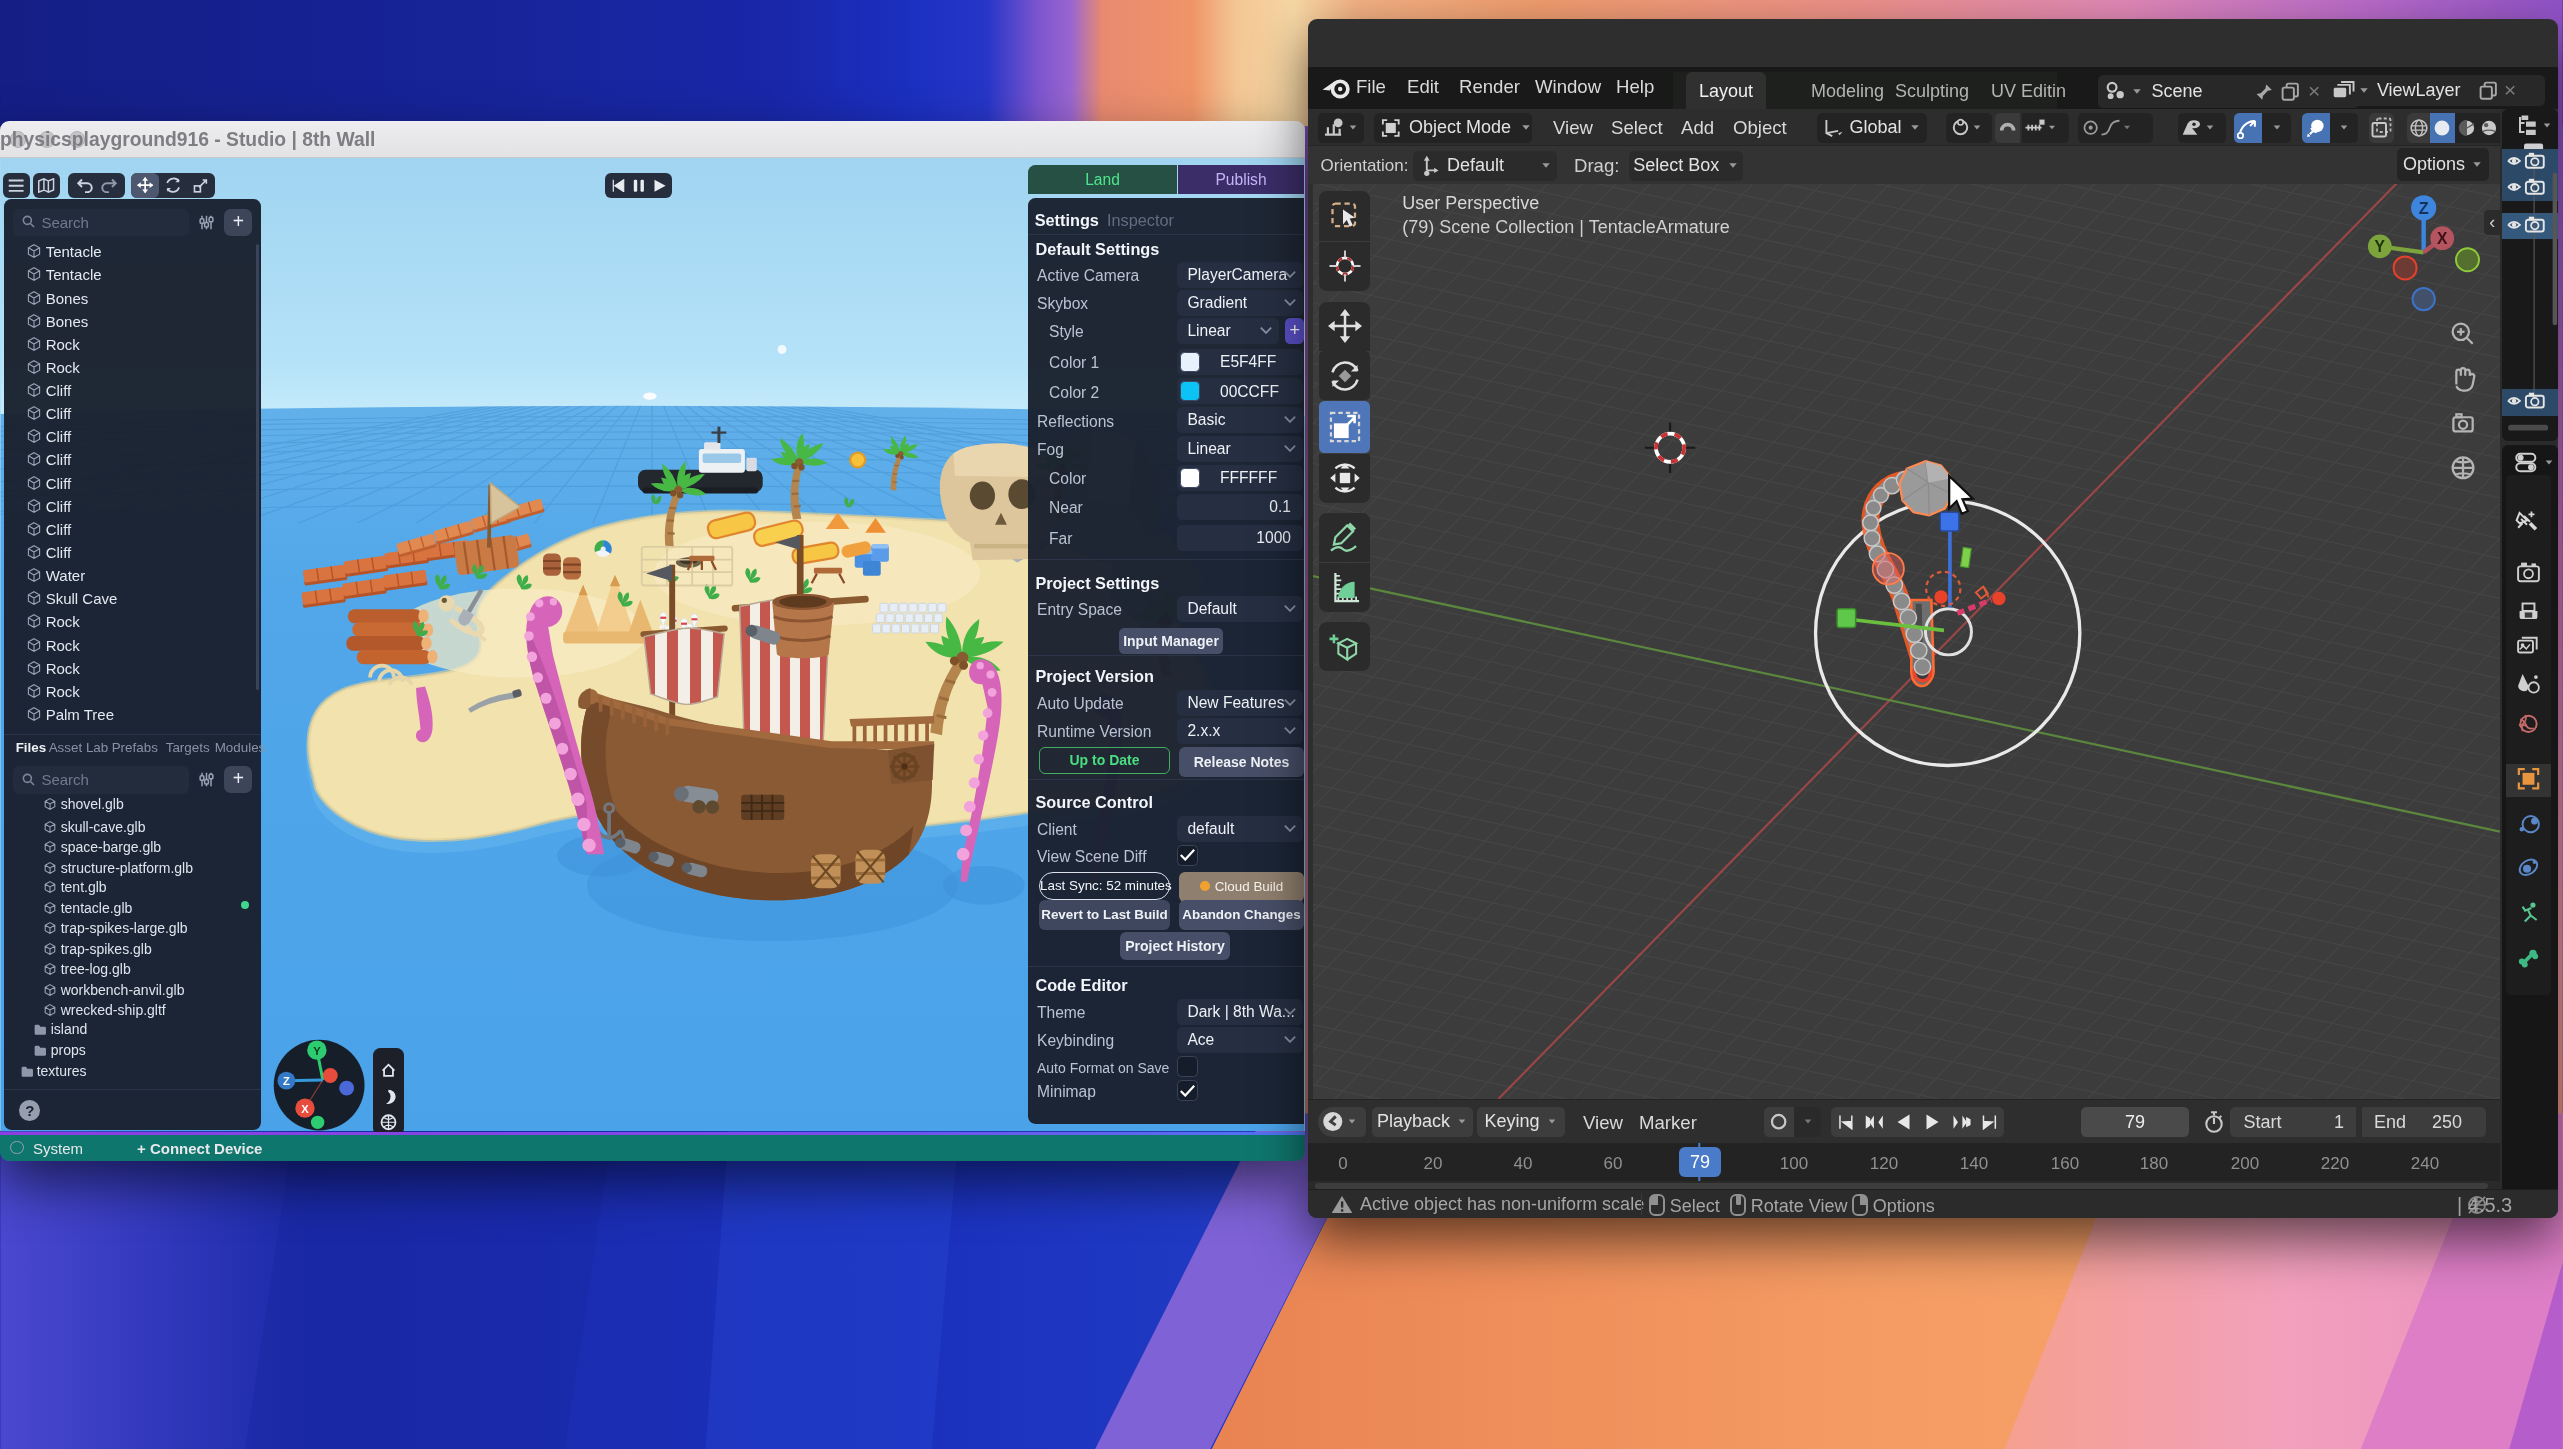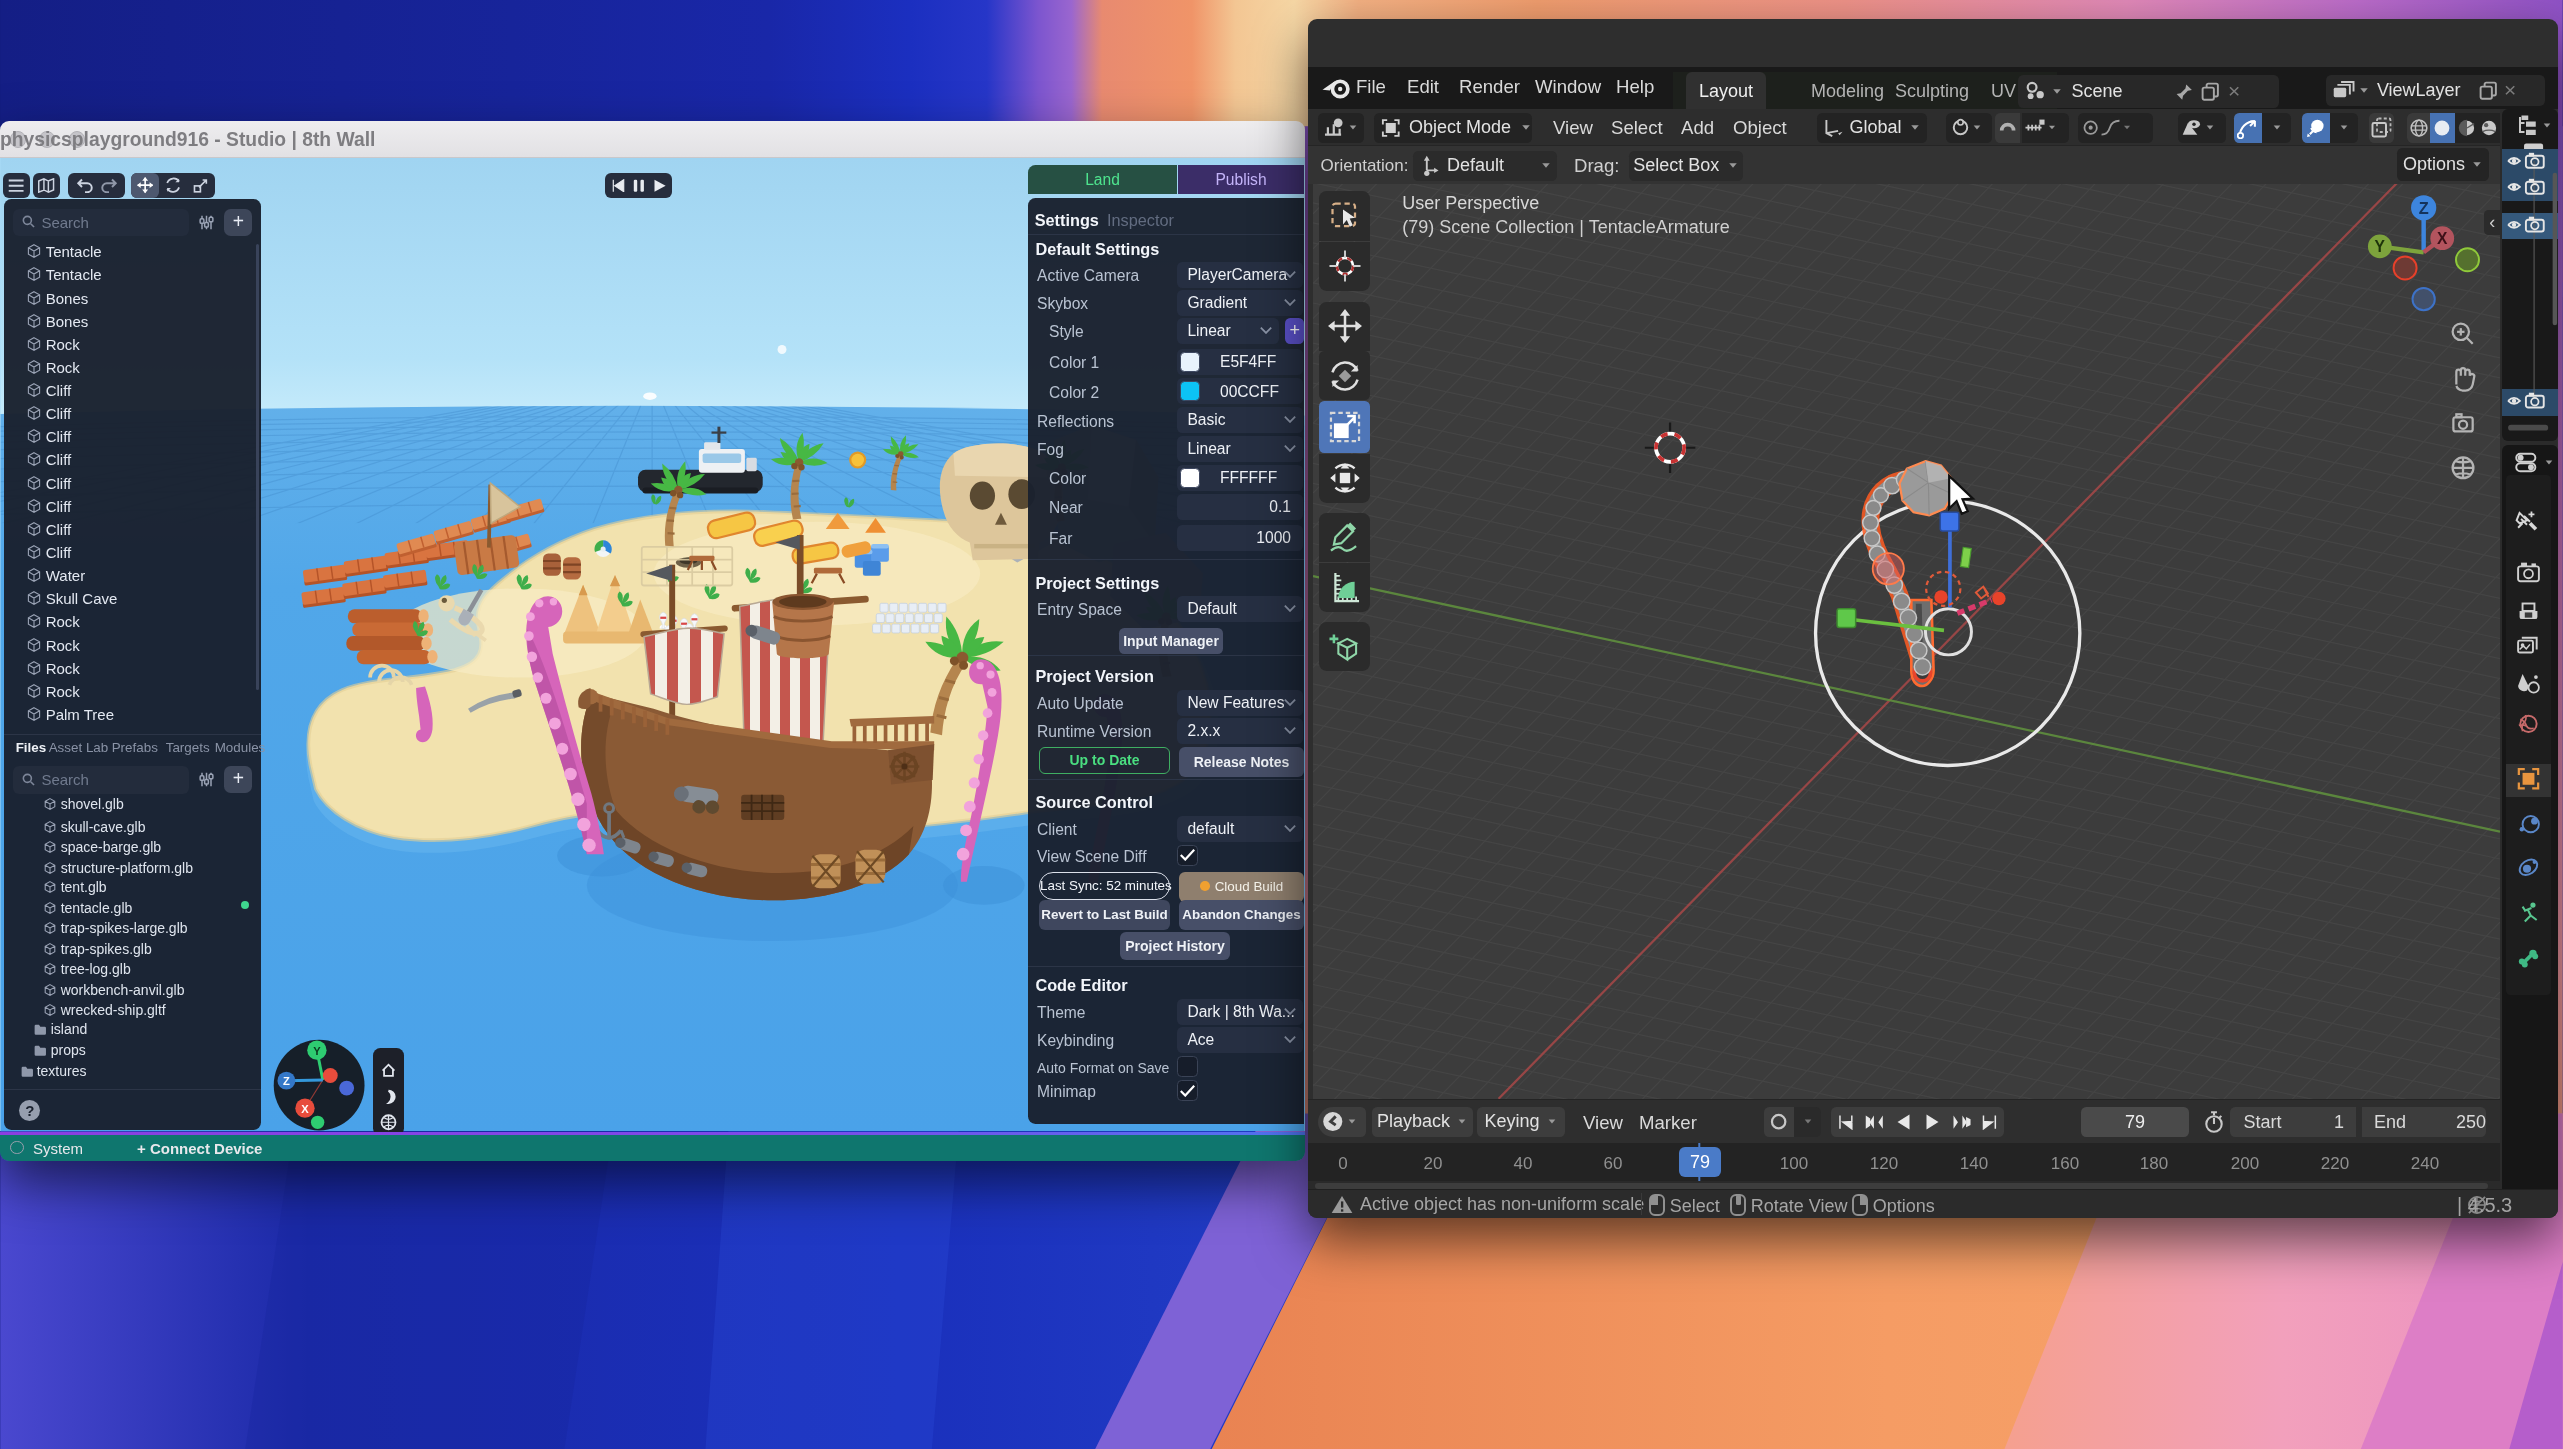--- a/index.html
+++ b/index.html
@@ -1107,7 +1107,7 @@
     <div class="wtab" style="left:503px">Modeling</div>
     <div class="wtab" style="left:587px">Sculpting</div>
     <div class="wtab" style="left:683px">UV Editin</div>
-    <div class="dd" style="left:710px;top:7.4px;width:261px;height:33px">
+    <div class="dd" style="left:790px;top:7.4px;width:261px;height:33px">
       <svg width="25" height="22" viewBox="0 0 34 30" style="margin-left:6px">
           <circle cx="11" cy="10" r="6" fill="none" stroke="#c8c8c8" stroke-width="3"></circle>
           <circle cx="22" cy="20" r="5" fill="#c8c8c8"></circle>

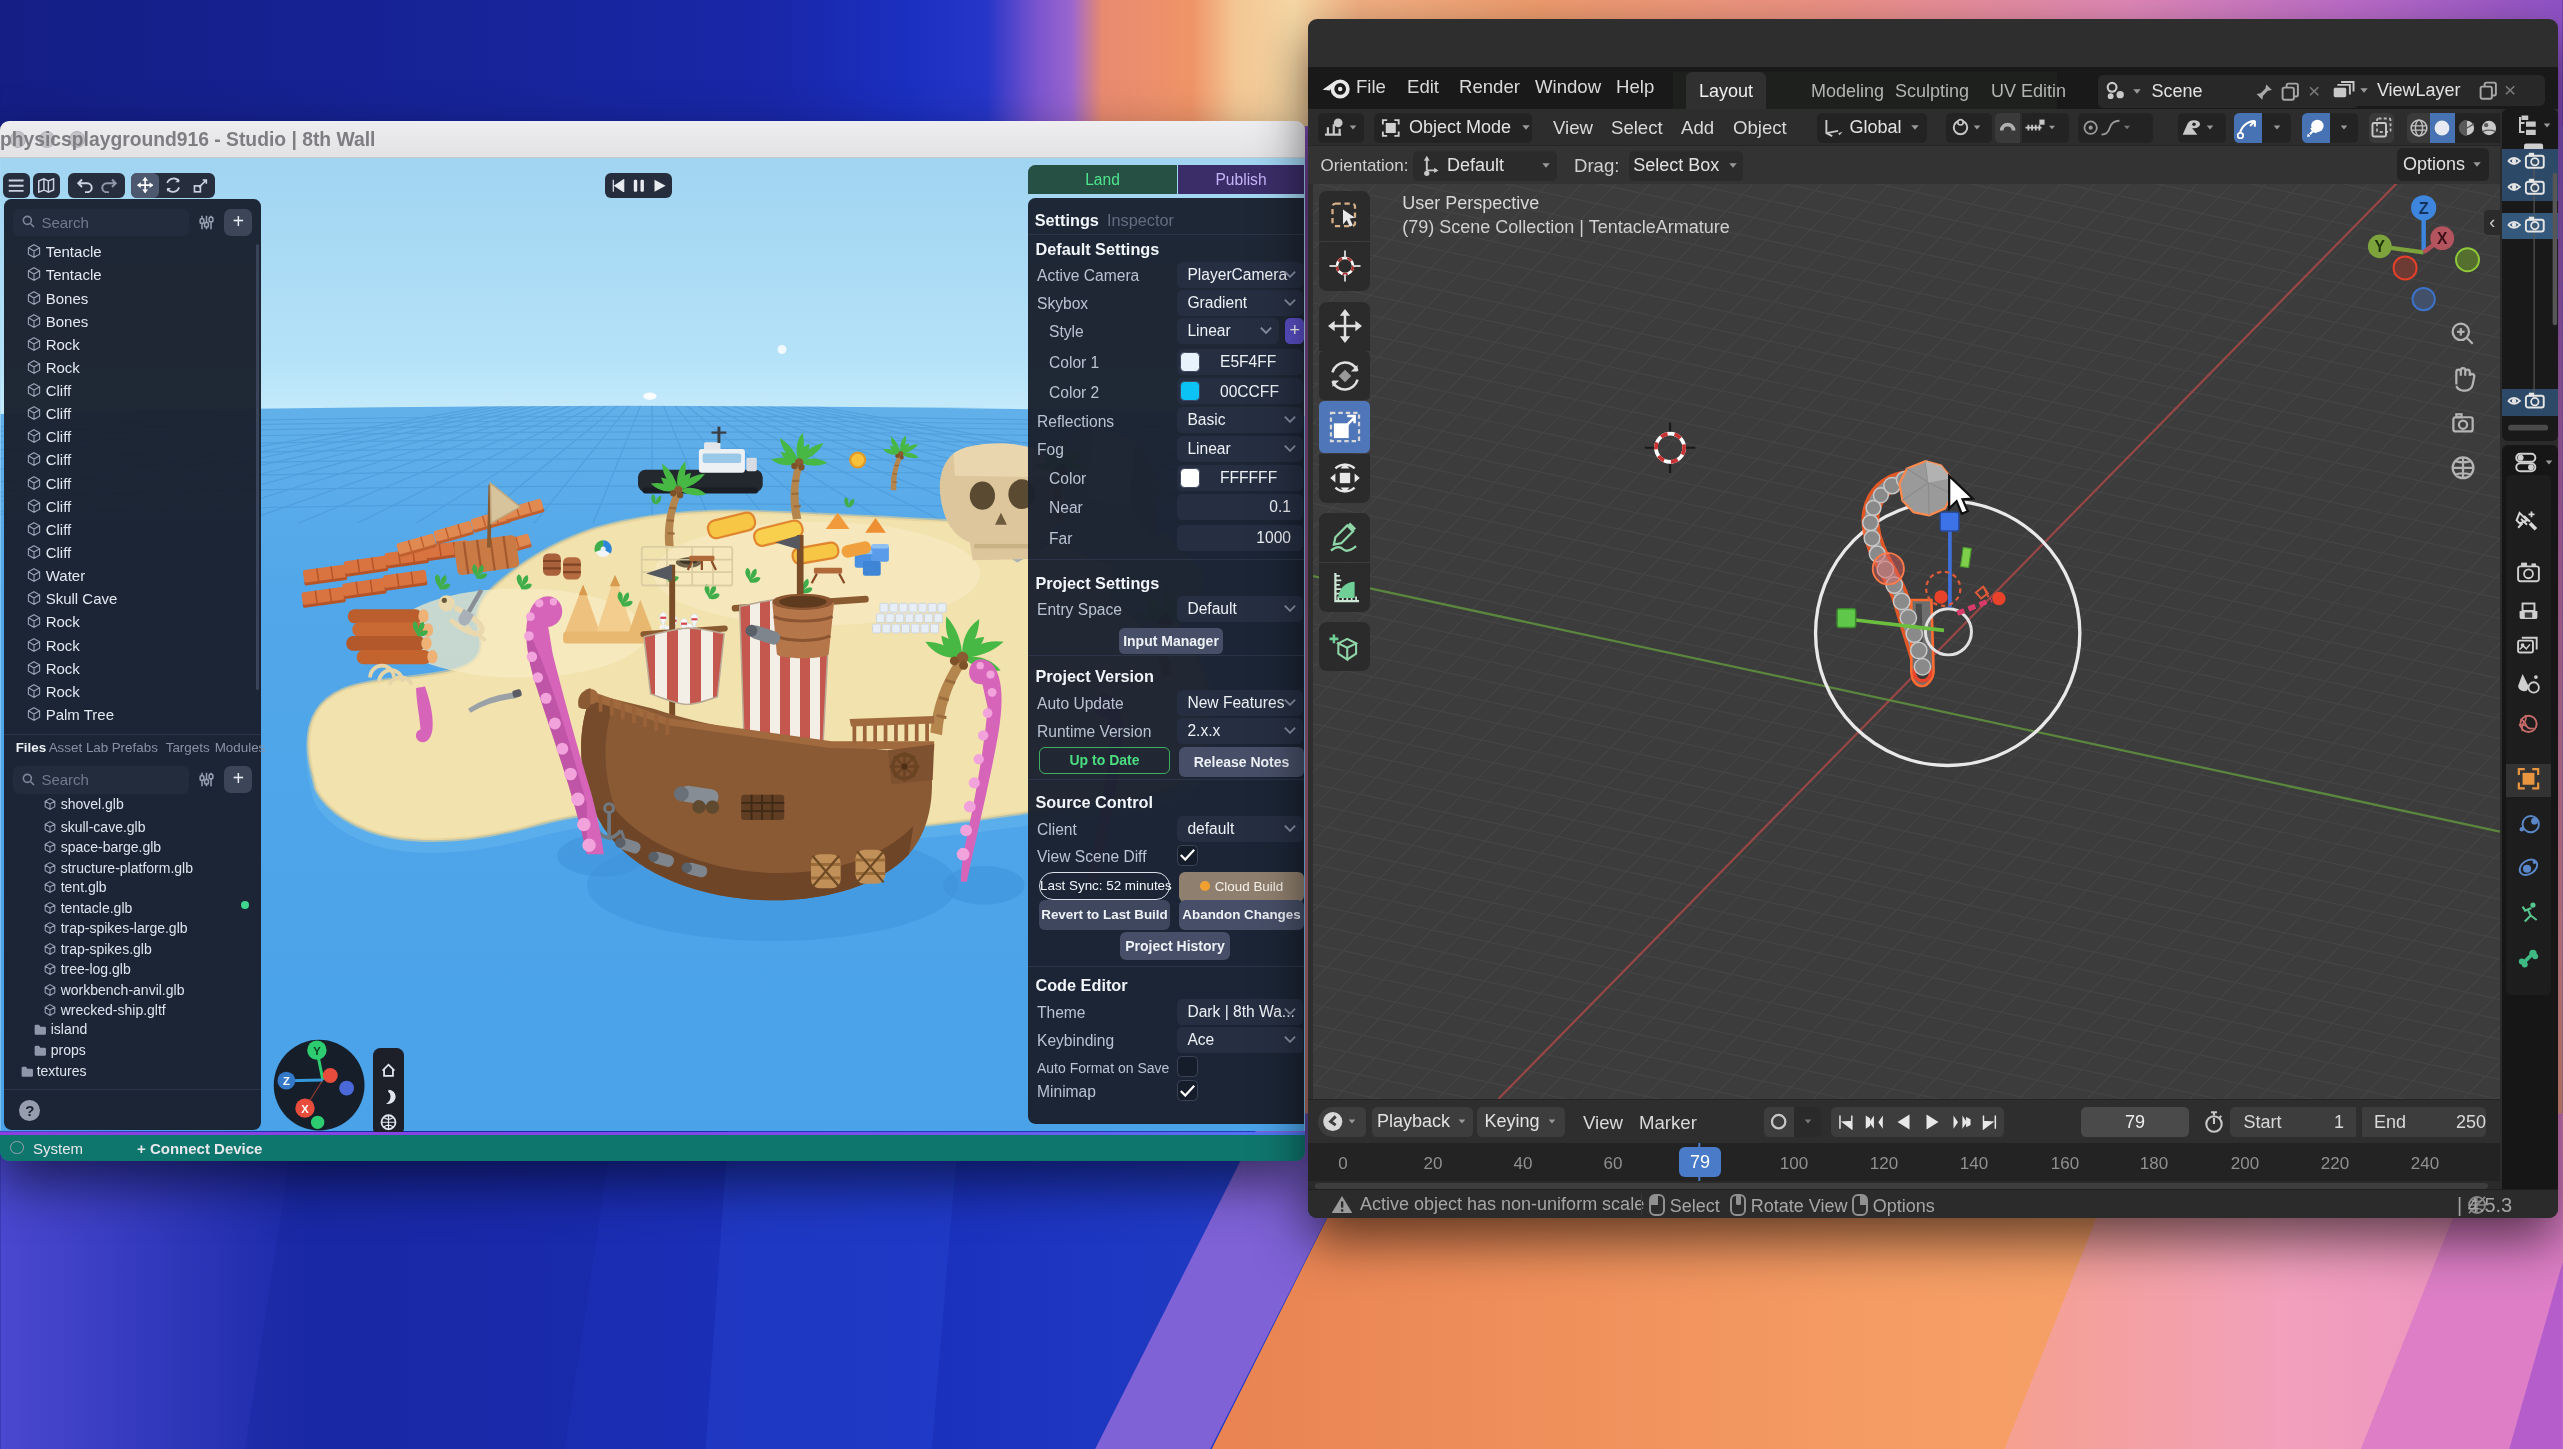--- a/index.html
+++ b/index.html
@@ -1778,7 +1778,7 @@
           <path d="M16 19 v-8 M12 3 h8 M16 3 v4 M26 8 l-3 3" stroke="#c8c8c8" stroke-width="2.8" fill="none"></path>
         </svg>
       <div style="position:absolute;left:922px;top:6.7px;width:126px;height:30px;background:#3d3d3d;border-radius:5.2px 0 0 5.2px;font-size:18px;color:#dadada;line-height:30px"><span style="margin-left:13.4px">Start</span><span style="float:right;margin-right:12px">1</span></div>
-      <div style="position:absolute;left:1054px;top:6.7px;width:124px;height:30px;background:#3d3d3d;border-radius:0 5.2px 5.2px 0;font-size:18px;color:#dadada;line-height:30px"><span style="margin-left:12px">End</span><span style="float:right;margin-right:0">250</span></div>
+      <div style="position:absolute;left:1054px;top:6.7px;width:124px;height:30px;background:#3d3d3d;border-radius:0 5.2px 5.2px 0;font-size:18px;color:#dadada;line-height:30px"><span style="margin-left:12px">End</span><span style="float:right;margin-right:24px">250</span></div>
     </div>
     <div style="position:absolute;left:0;top:44px;width:100%;height:38px;background:#232323">
       <span class="rnum" style="left:35px">0</span>

